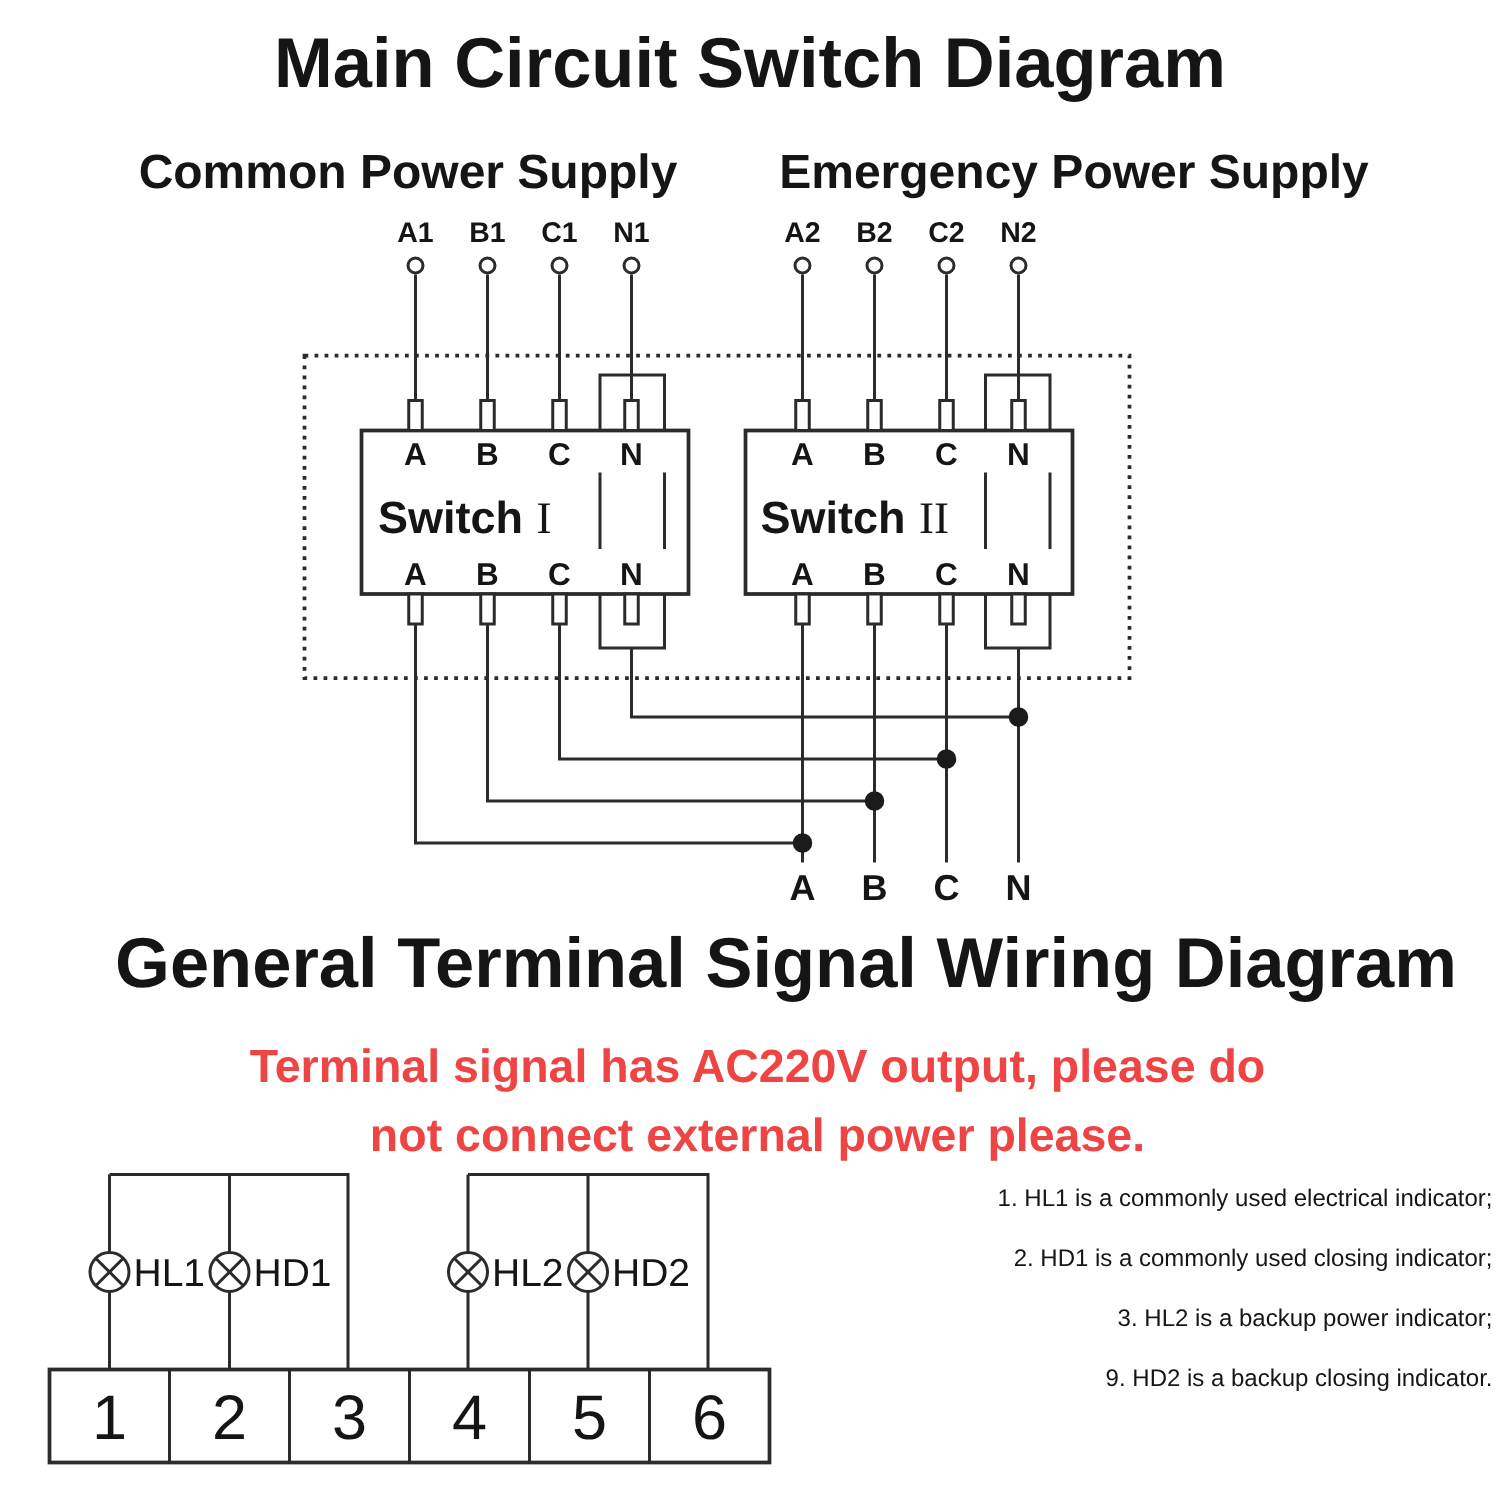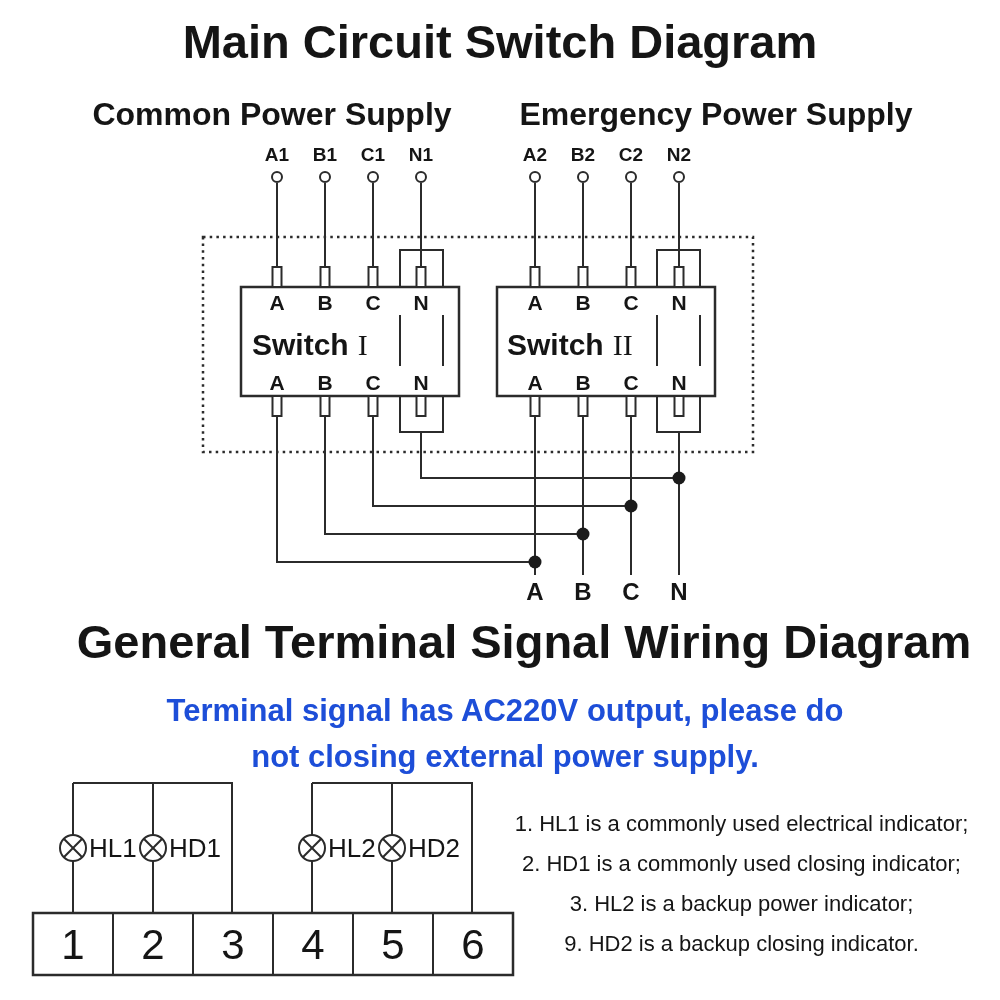--- a/index.html
+++ b/index.html
@@ -187,7 +187,7 @@
 
   <div class="abs title-terminal">General Terminal Signal Wiring Diagram</div>
 
-  <div class="abs warning" style="color:#1d4ed8;">
+  <div class="abs warning" style="color:#ef4444;">
     <div class="warning-line">Terminal signal has AC220V output, please do</div>
     <div class="warning-line">not closing external power supply.</div>
   </div>

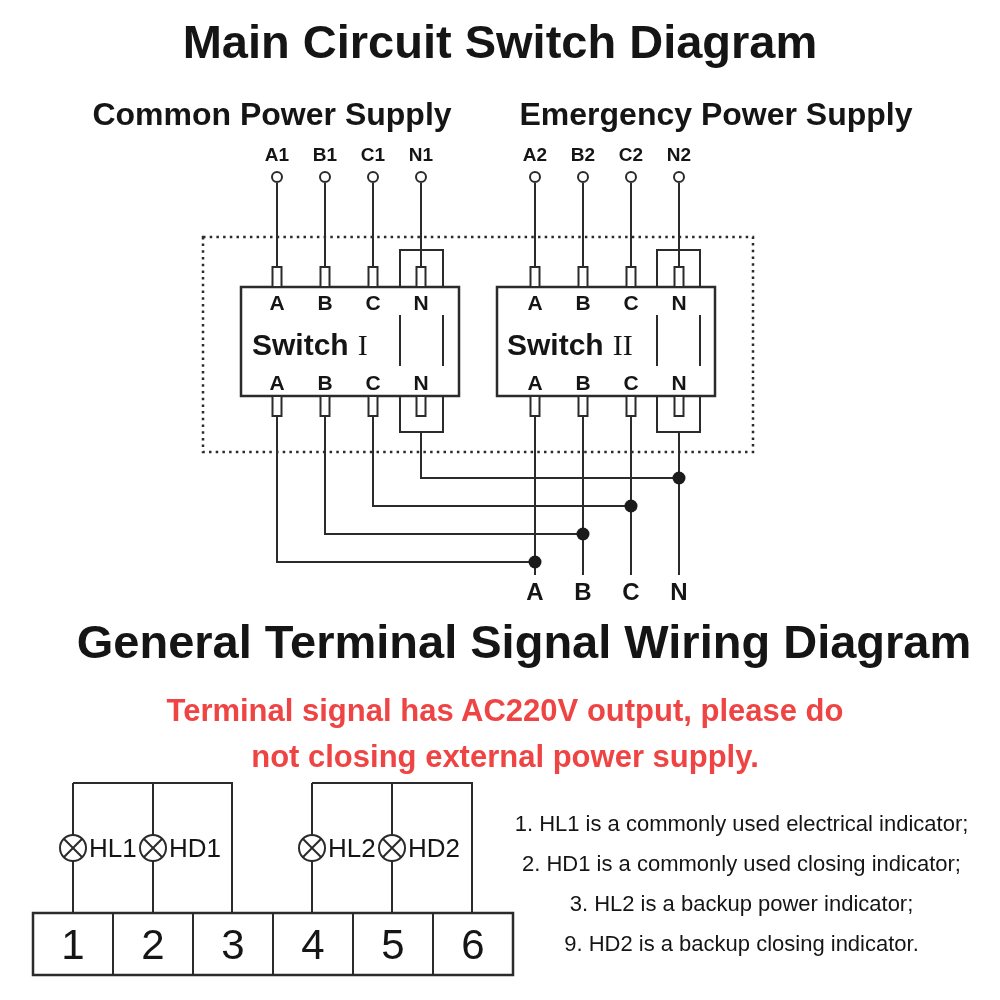--- a/index.html
+++ b/index.html
@@ -189,7 +189,7 @@
 
   <div class="abs warning" style="color:#ef4444;">
     <div class="warning-line">Terminal signal has AC220V output, please do</div>
-    <div class="warning-line">not closing external power supply.</div>
+    <div class="warning-line">not connect external power please.</div>
   </div>
 
   <div class="abs notes">

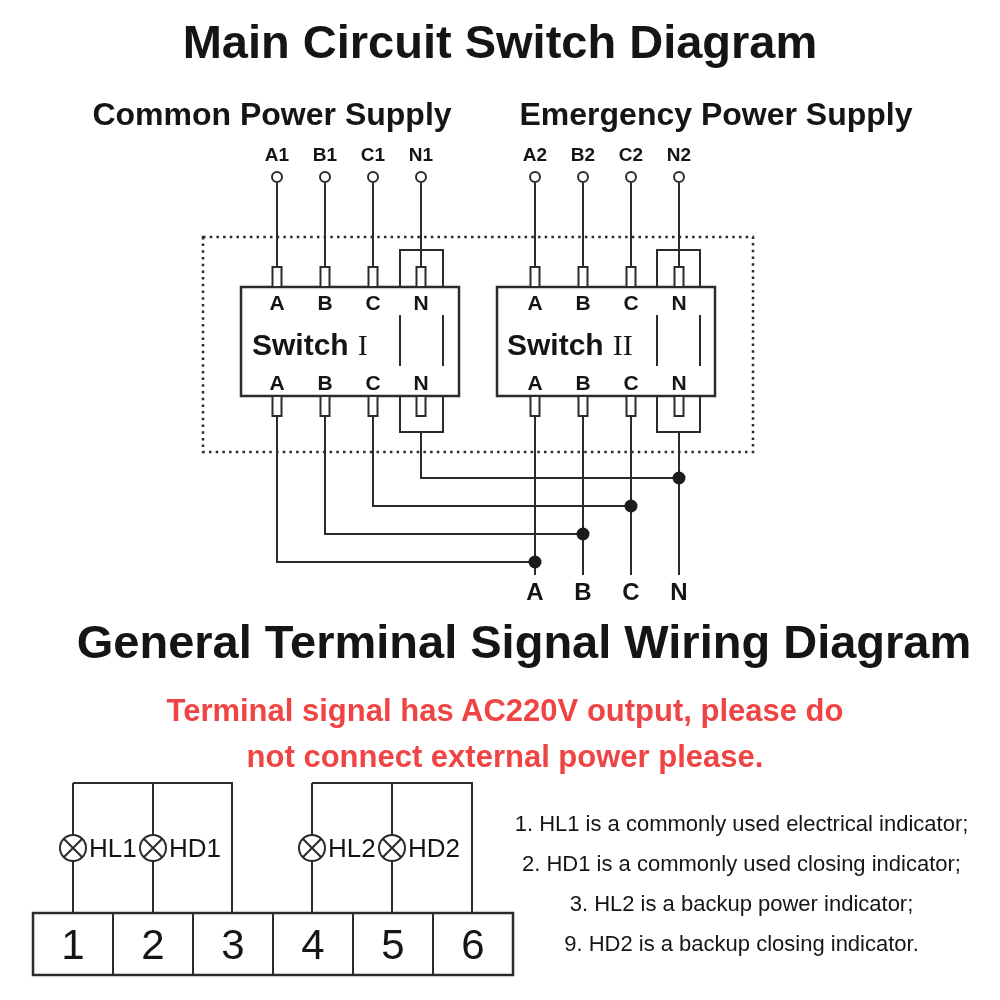--- a/index.html
+++ b/index.html
@@ -12,7 +12,7 @@
   .sub-emergency { left:516px; width:400px; }
   .title-terminal { top:614px; left:0; width:1000px; text-align:center; font-size:47px; font-weight:bold; white-space:nowrap;padding-left:24px; }
   .warning { top:688px; left:10px; width:990px; text-align:center; font-size:31px; font-weight:bold; line-height:46px; }
-  .notes { top:804px; left:488px; width:507px; text-align:center; font-size:22px; line-height:40px; }
+  .notes { top:780px; left:488px; width:507px; text-align:right; font-size:16px; line-height:40px; }
   .note-line { white-space:nowrap; }
   svg.diagram { position:absolute; top:0; left:0; }
   .w   { fill:none; stroke:#2b2b2b; stroke-width:2; }

